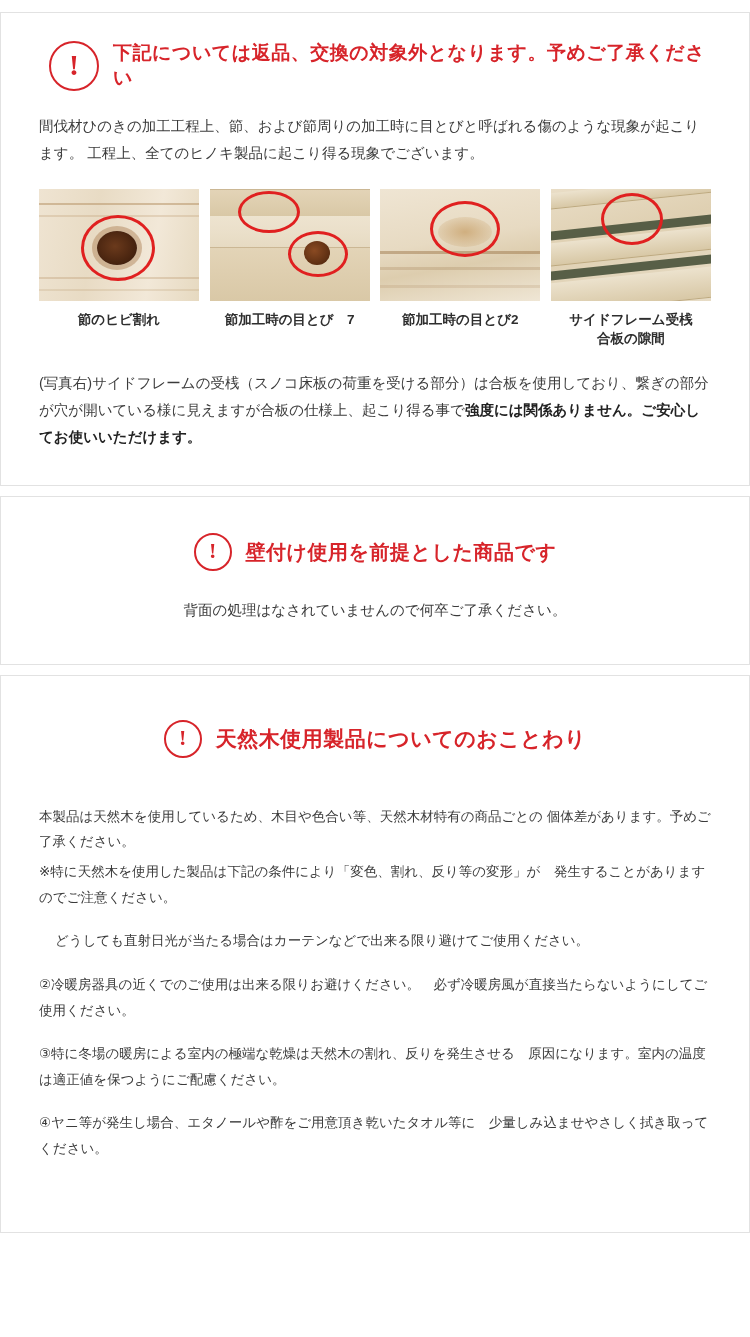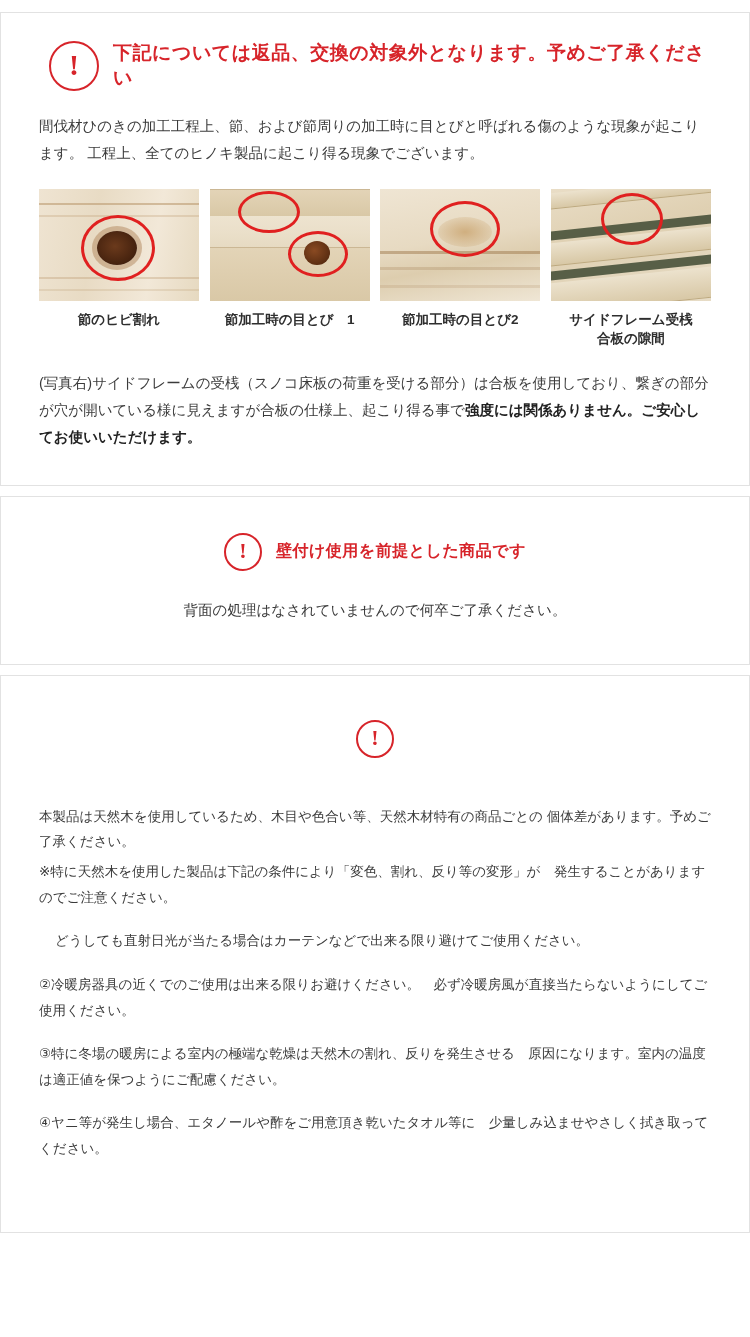--- a/index.html
+++ b/index.html
@@ -229,7 +229,7 @@
           <div class="circle" style="left:28px;top:2px;width:62px;height:42px;"></div>
           <div class="circle" style="left:78px;top:42px;width:60px;height:46px;"></div>
         </div>
-        <div class="caption">節加工時の目とび　1</div>
+        <div class="caption">節加工時の目とび　7</div>
       </div>
 
       <div class="photo-cell">

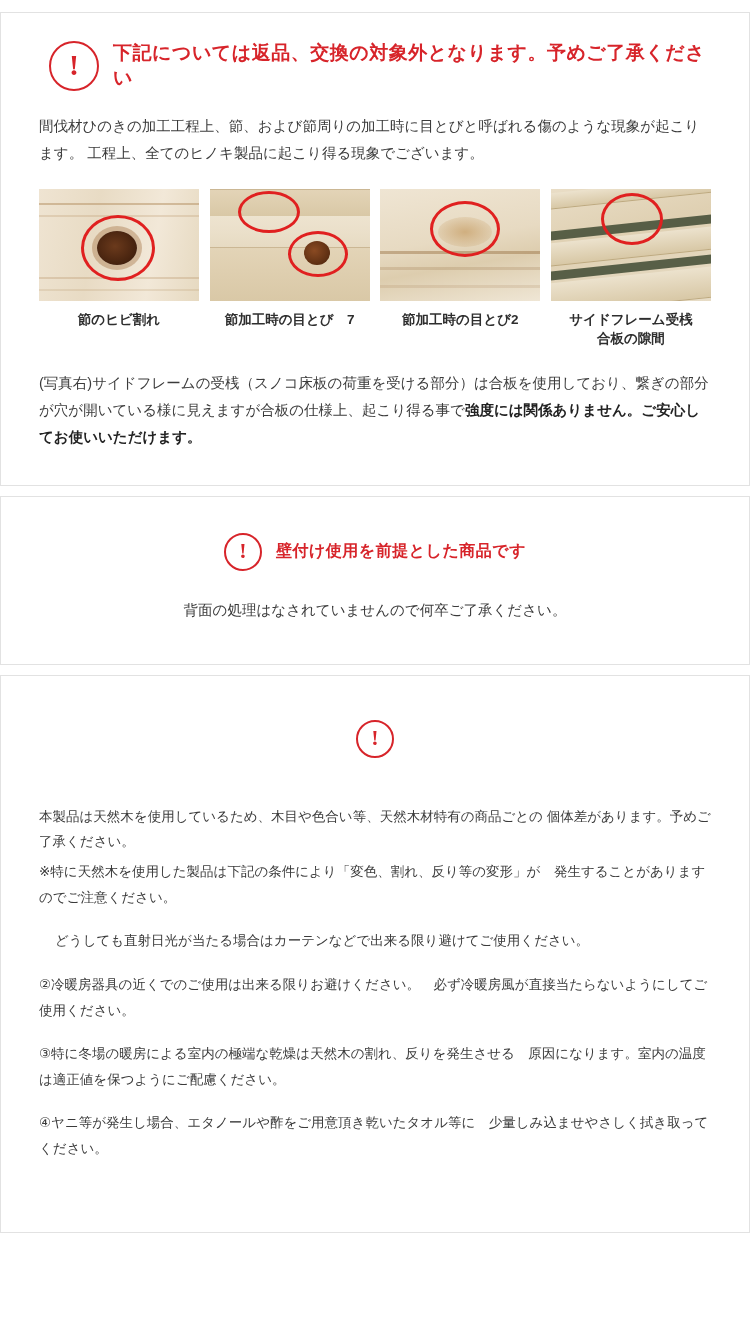--- a/index.html
+++ b/index.html
@@ -64,7 +64,7 @@
     letter-spacing: 0.5px;
     line-height: 1.3;
   }
-  .heading-text.sm { font-size: 16px; }
+  .heading-text.sm { font-size: 20px; }
   .heading-text.lg { font-size: 21px; }
 
   

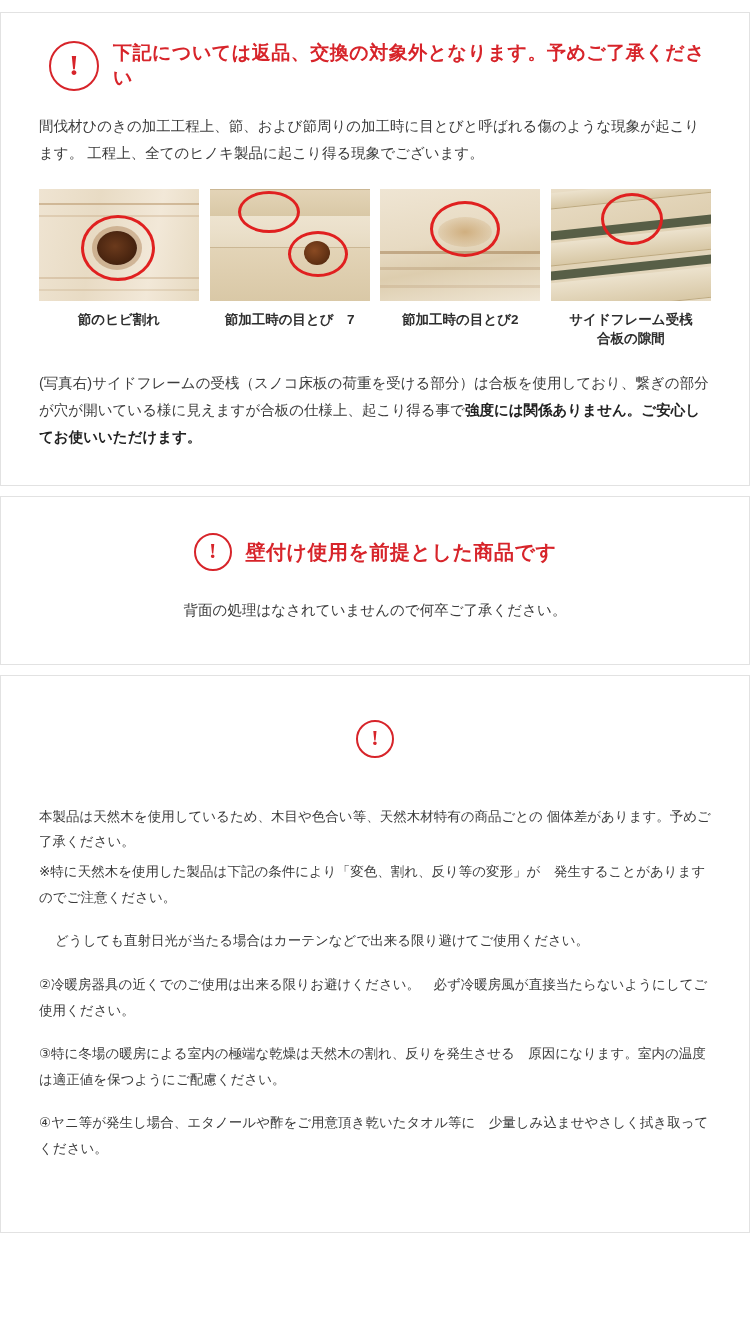--- a/index.html
+++ b/index.html
@@ -277,6 +277,7 @@
   <div class="section sec3">
     <div class="heading-row center">
       <div class="bang mid">!</div>
+      <div class="heading-text lg">天然木使用製品についてのおことわり</div>
     </div>
 
     <div class="body-text small para tight">本製品は天然木を使用しているため、木目や色合い等、天然木材特有の商品ごとの 個体差があります。予めご了承ください。</div>

